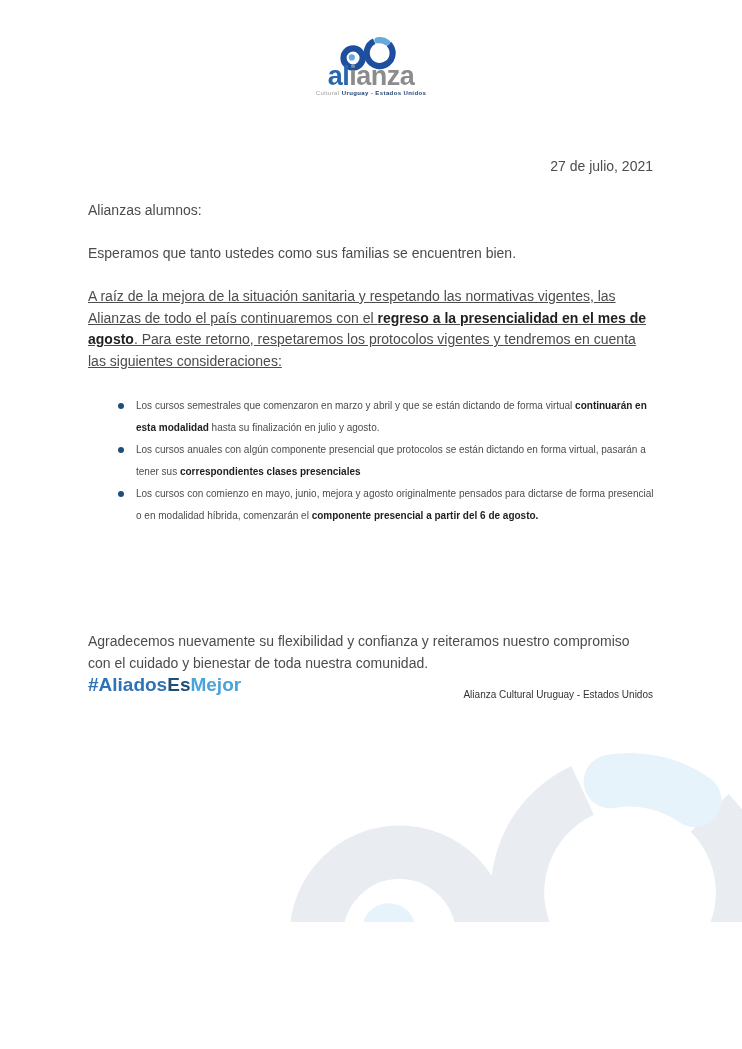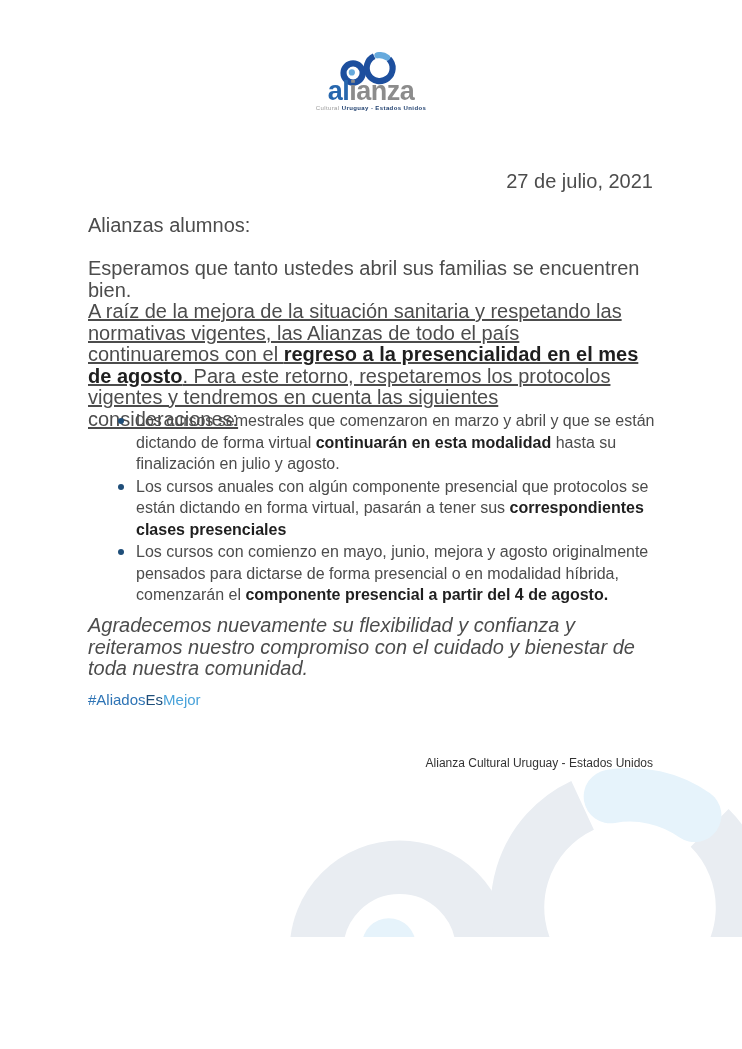--- a/index.html
+++ b/index.html
@@ -8,7 +8,7 @@
     position: relative;
     width: 742px;
     height: 922px;
-    margin: 15px auto;
+    margin: 0 auto;
     background: #ffffff;
     overflow: hidden;
     font-family: "Liberation Sans", sans-serif;

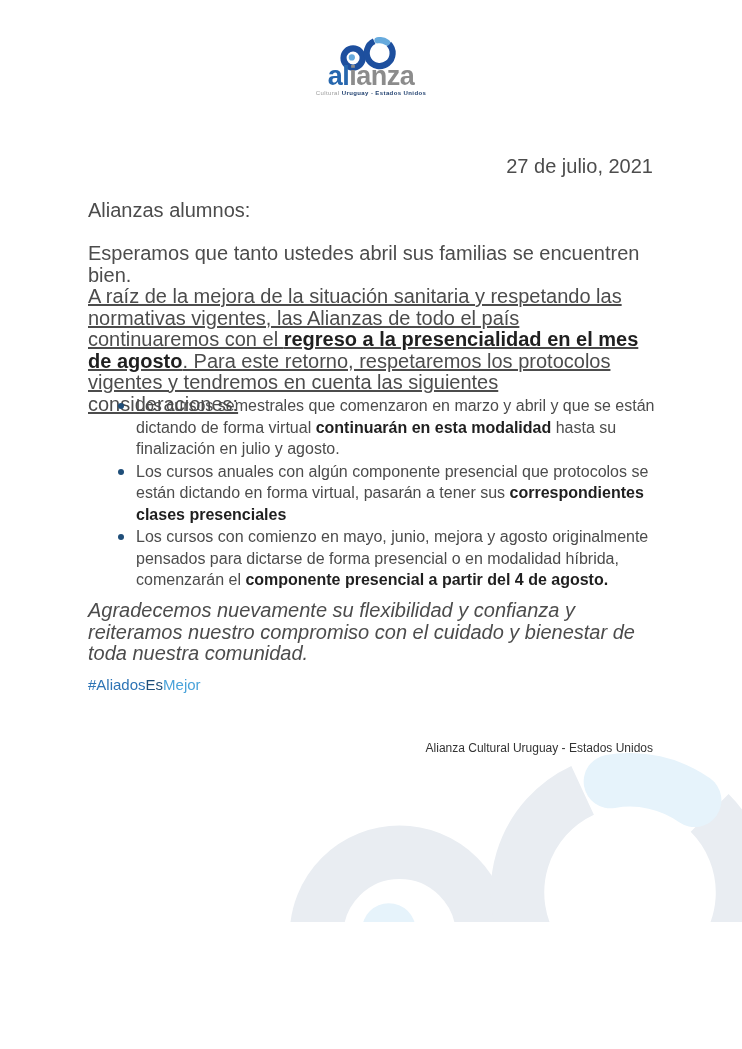--- a/index.html
+++ b/index.html
@@ -36,7 +36,7 @@
   .bodytext {
     left: 88px;
     width: 565px;
-    font-size: 20px;
+    font-size: 14px;
     line-height: 21.5px;
   }
   .right { text-align: right; }

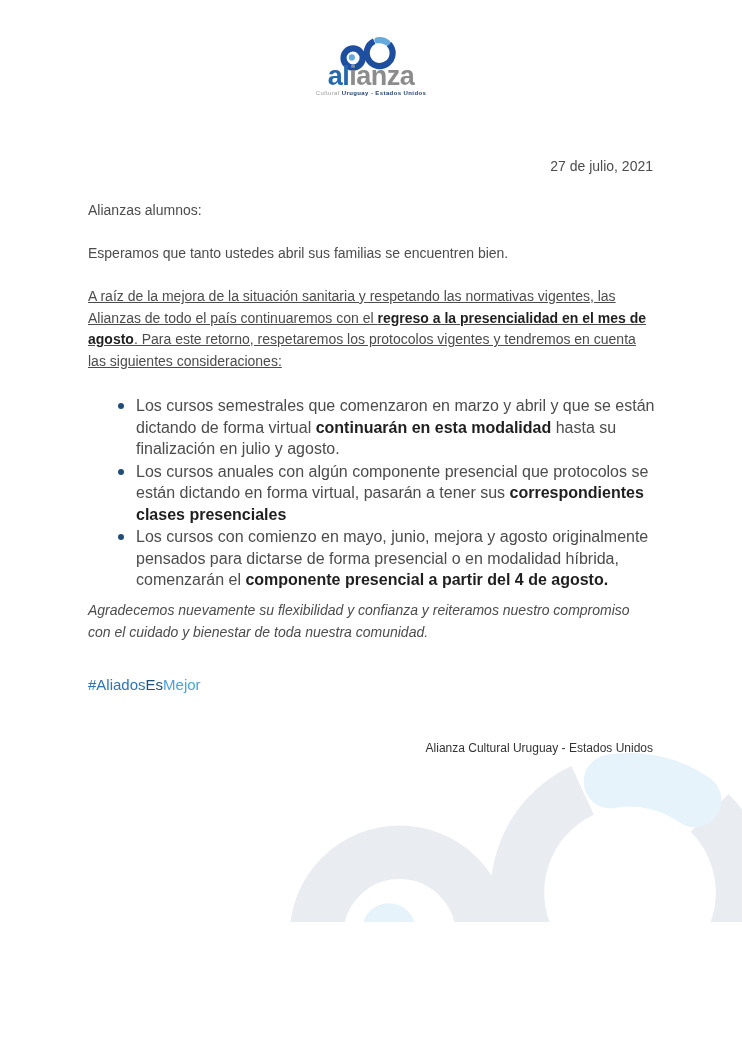--- a/index.html
+++ b/index.html
@@ -109,7 +109,7 @@
 
   <div class="abs bodytext greeting">Alianzas alumnos:</div>
 
-  <div class="abs bodytext intro">Esperamos que tanto ustedes abril sus familias se encuentren bien.</div>
+  <div class="abs bodytext intro">Esperamos que tanto ustedes como sus familias se encuentren bien.</div>
 
   <p class="abs bodytext para1"><span>A raíz de la mejora de la situación sanitaria y respetando las normativas vigentes, las Alianzas de todo el país continuaremos con el </span><span class="bold">regreso a la presencialidad en el mes de agosto</span><span>. Para este retorno, respetaremos los protocolos vigentes y tendremos en cuenta las siguientes consideraciones:</span></p>
 

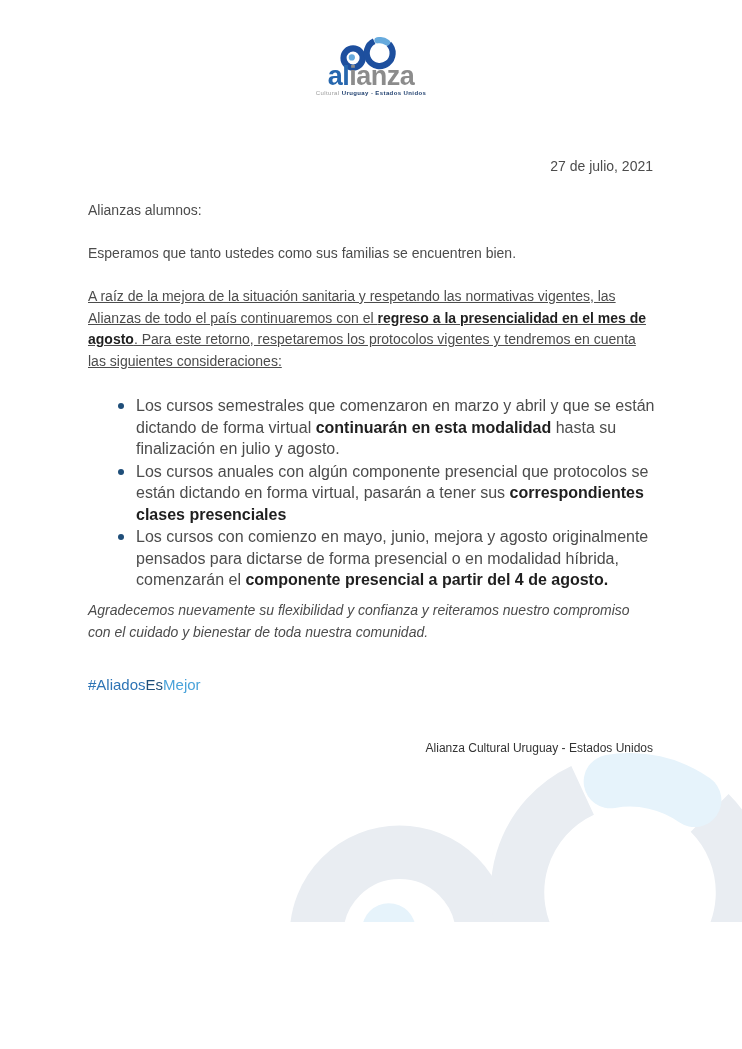--- a/index.html
+++ b/index.html
@@ -47,7 +47,7 @@
   .intro     { top: 243px; }
   .para1     { top: 286px; text-decoration: underline; }
 
-  .bullet-list { left: 112px; top: 395px; width: 544px; font-size: 16px; line-height: 21.5px; list-style: none; }
+  .bullet-list { left: 112px; top: 395px; width: 544px; font-size: 10px; line-height: 21.5px; list-style: none; }
   .bullet-list li { position: relative; padding-left: 24px; margin-bottom: 1px; }
   .bullet-dot {
     position: absolute; left: 6px; top: 8px;

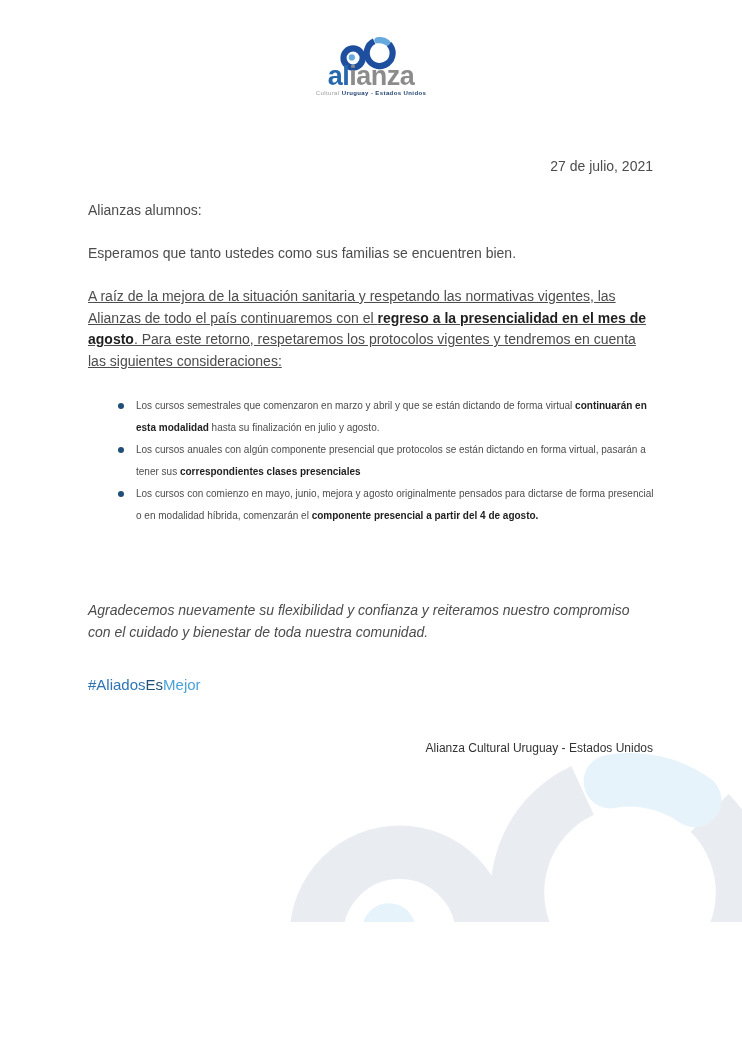--- a/index.html
+++ b/index.html
@@ -124,7 +124,7 @@
     </li>
     <li>
       <span class="bullet-dot"></span>
-      <span>Los cursos con comienzo en mayo, junio, mejora y agosto originalmente pensados para dictarse de forma presencial o en modalidad híbrida, comenzarán el </span><span class="bold">componente presencial a partir del 4 de agosto.</span><span></span>
+      <span>Los cursos con comienzo en mayo, junio, mejora y agosto originalmente pensados para dictarse de forma presencial o en modalidad híbrida, comenzarán el </span><span class="bold">componente presencial a partir del 6 de agosto.</span><span></span>
     </li>
   </ul>
 

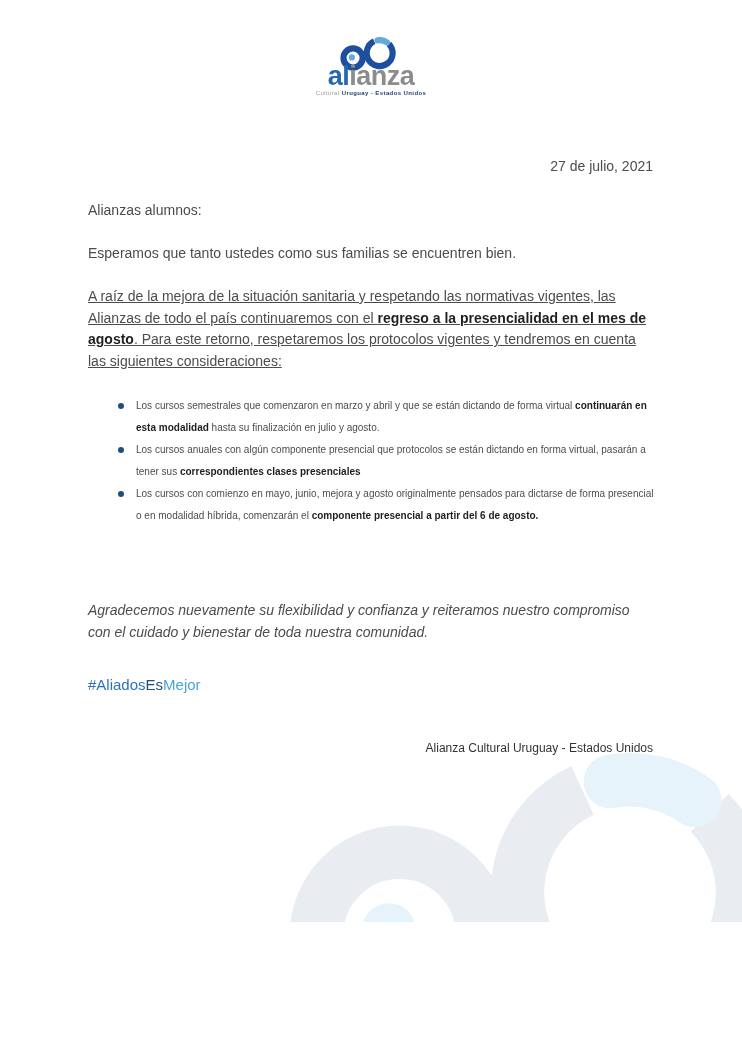--- a/index.html
+++ b/index.html
@@ -55,7 +55,7 @@
     background: var(--bullet, #1f4e79);
   }
 
-  .closing   { top: 600px; font-style: italic; }
+  .closing   { top: 631px; }
   .hashtag   { top: 674px; font-size: 15px; }
   .hashtag .h1 { color: var(--hashtag-1, #2e74b5); }
   .hashtag .h2 { color: var(--hashtag-2, #1f4e79); }

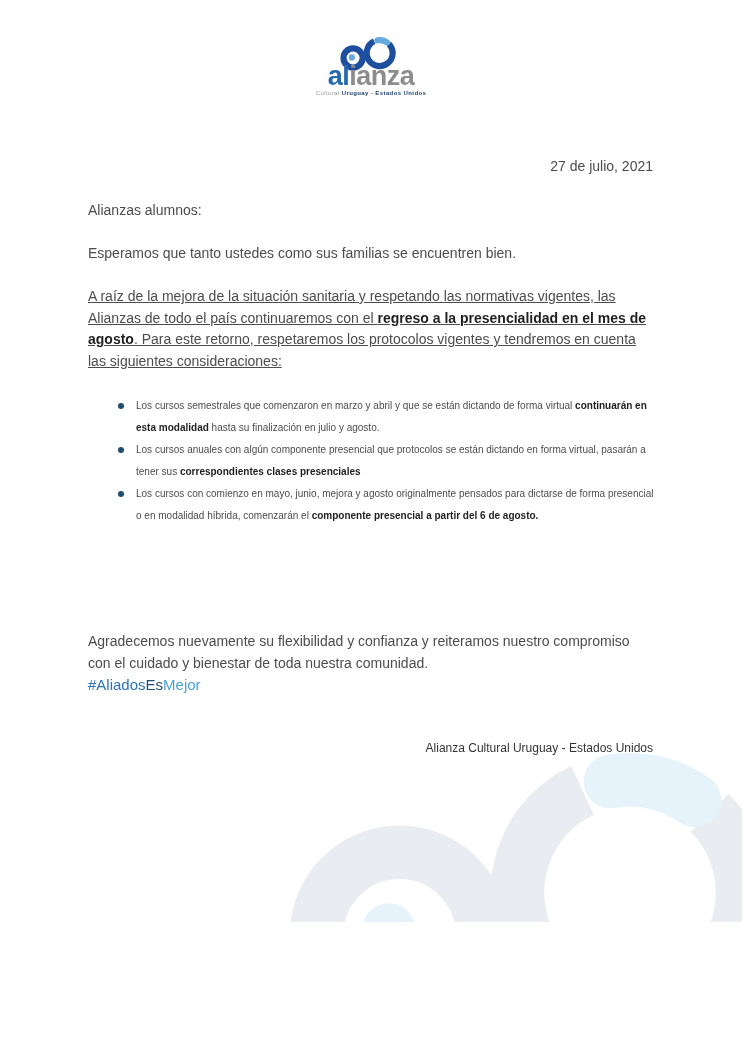--- a/index.html
+++ b/index.html
@@ -56,7 +56,7 @@
   }
 
   .closing   { top: 631px; }
-  .hashtag   { top: 674px; font-size: 15px; }
+  .hashtag   { top: 674px; font-size: 19px; font-weight: bold; }
   .hashtag .h1 { color: var(--hashtag-1, #2e74b5); }
   .hashtag .h2 { color: var(--hashtag-2, #1f4e79); }
   .hashtag .h3 { color: var(--hashtag-3, #4aa3da); }

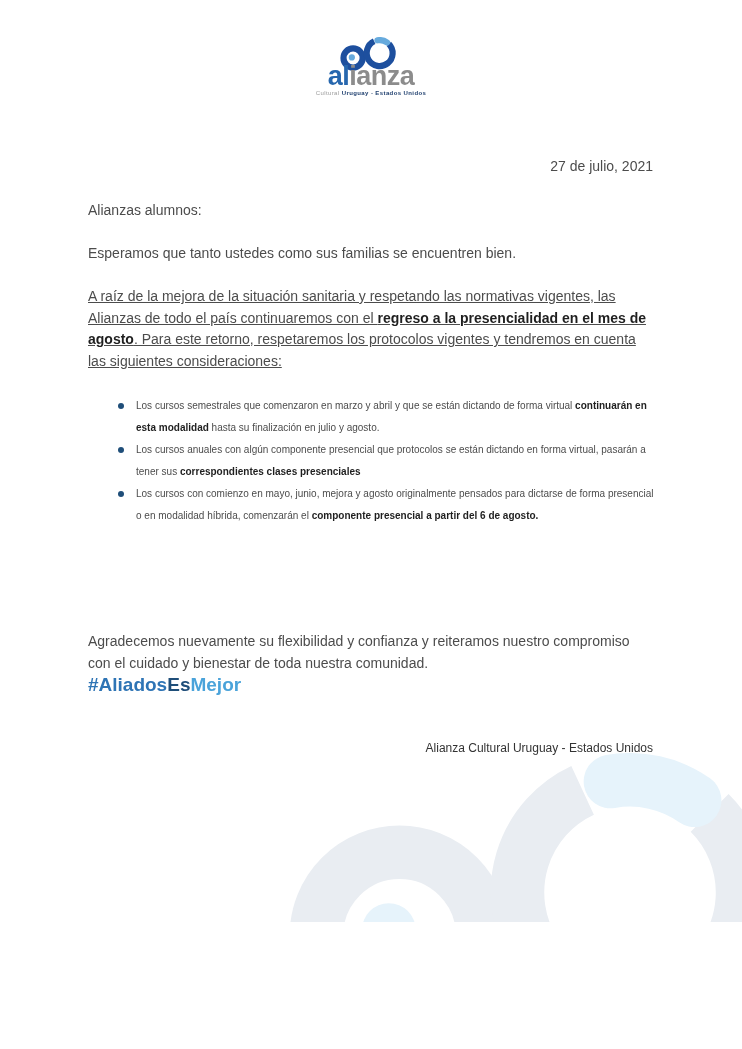--- a/index.html
+++ b/index.html
@@ -60,7 +60,7 @@
   .hashtag .h1 { color: var(--hashtag-1, #2e74b5); }
   .hashtag .h2 { color: var(--hashtag-2, #1f4e79); }
   .hashtag .h3 { color: var(--hashtag-3, #4aa3da); }
-  .signature { top: 738px; font-size: 12px; color: var(--signature-text, #333333); }
+  .signature { top: 684px; font-size: 10px; color: var(--signature-text, #333333); }
 
   
   .watermark { left: 287px; top: 753px; width: 536px; height: 295px; }

